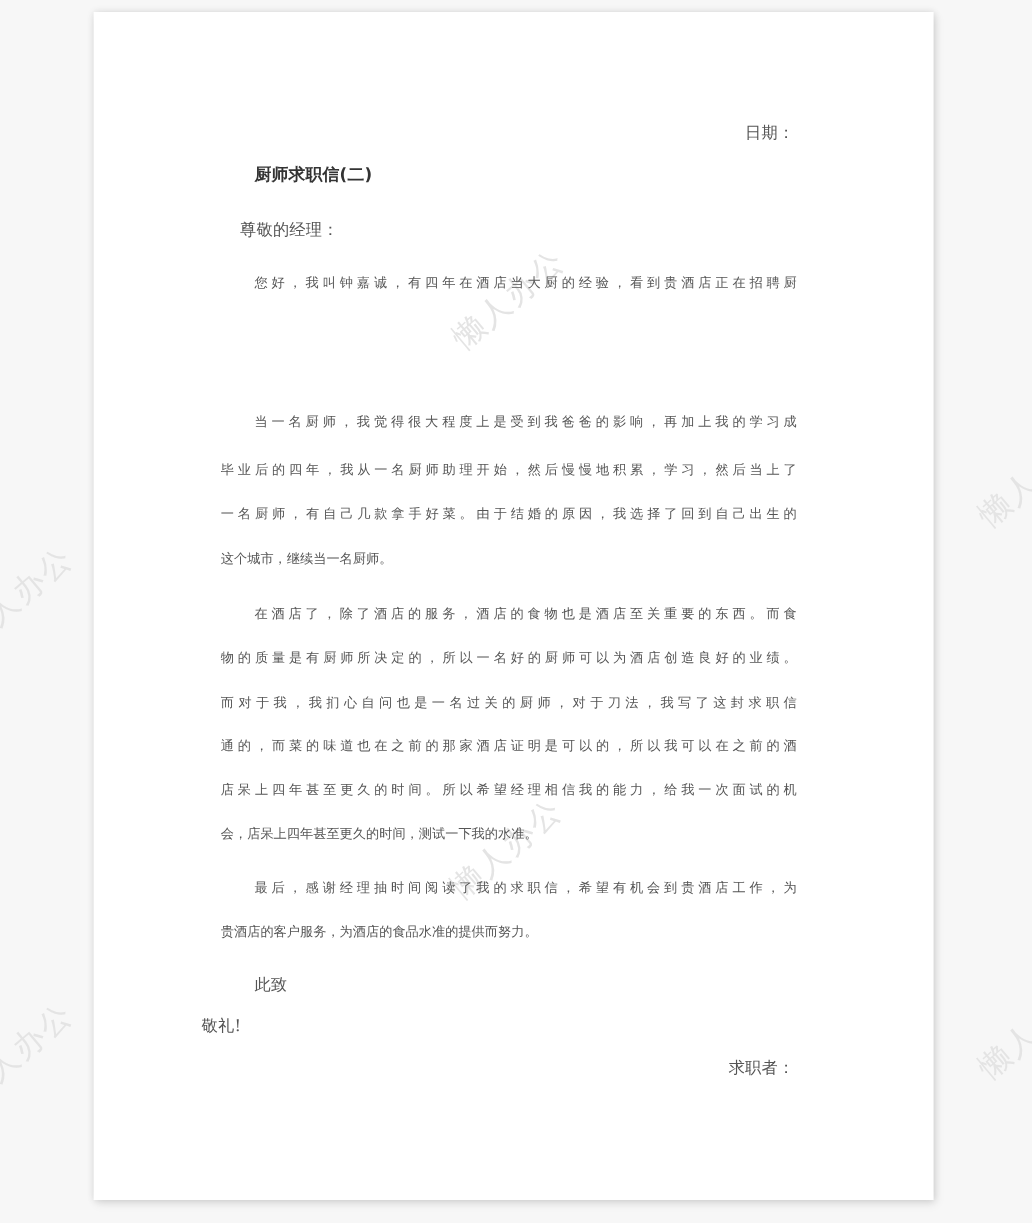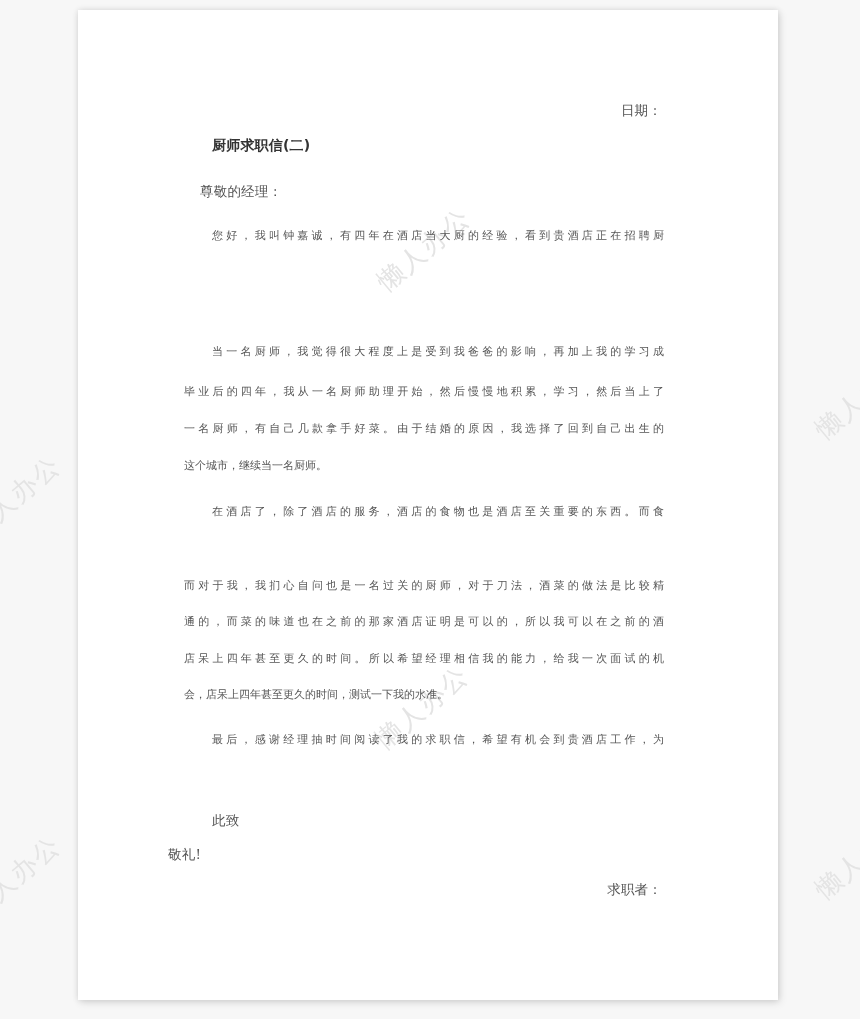--- a/index.html
+++ b/index.html
@@ -100,6 +100,7 @@
     <div class="line last" style="top:448px;">这个城市，继续当一名厨师。</div>
 
     <div class="line indent" style="top:494px;">在酒店了，除了酒店的服务，酒店的食物也是酒店至关重要的东西。而食</div>
+    <div class="line" style="top:531px;">物的质量是有厨师所决定的，所以一名好的厨师可以为酒店创造良好的业绩。</div>
     <div class="line" style="top:568px;">而对于我，我扪心自问也是一名过关的厨师，对于刀法，酒菜的做法是比较精</div>
     <div class="line" style="top:604px;">通的，而菜的味道也在之前的那家酒店证明是可以的，所以我可以在之前的酒</div>
     <div class="line" style="top:641px;">店呆上四年甚至更久的时间。所以希望经理相信我的能力，给我一次面试的机</div>

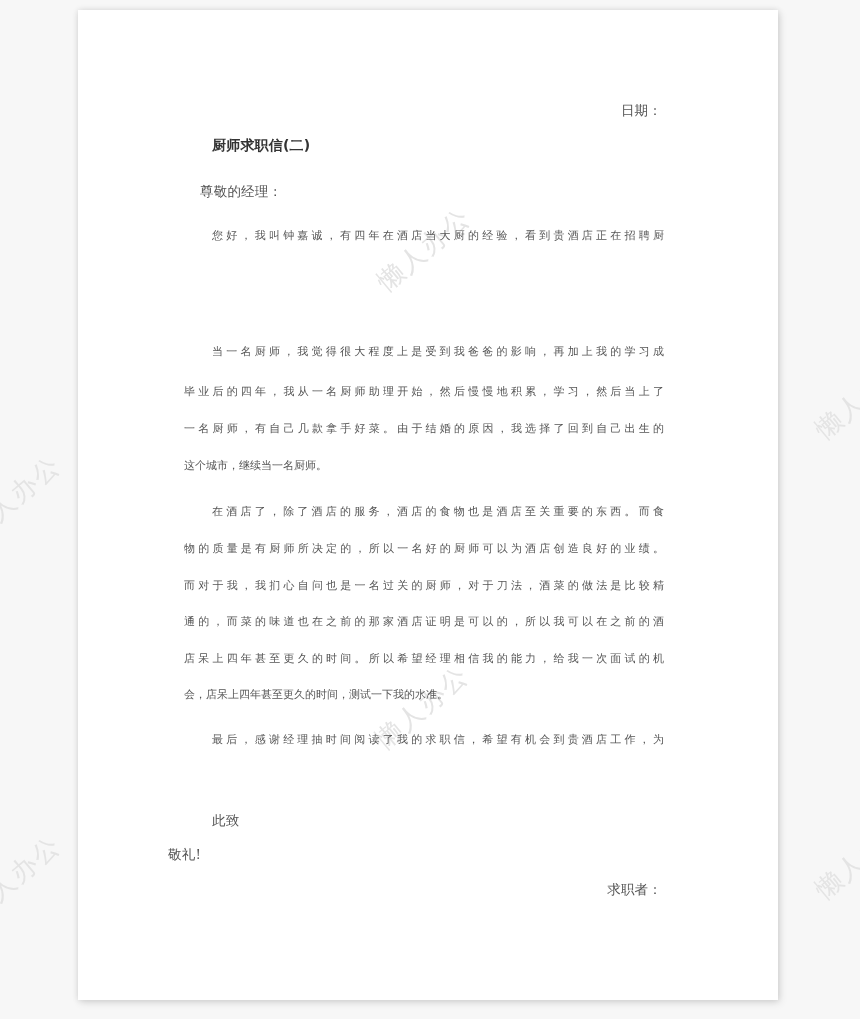--- a/index.html
+++ b/index.html
@@ -101,7 +101,7 @@
 
     <div class="line indent" style="top:494px;">在酒店了，除了酒店的服务，酒店的食物也是酒店至关重要的东西。而食</div>
     <div class="line" style="top:531px;">物的质量是有厨师所决定的，所以一名好的厨师可以为酒店创造良好的业绩。</div>
-    <div class="line" style="top:568px;">而对于我，我扪心自问也是一名过关的厨师，对于刀法，酒菜的做法是比较精</div>
+    <div class="line" style="top:568px;">而对于我，我扪心自问也是一名过关的厨师，对于刀法，我写了这封求职信</div>
     <div class="line" style="top:604px;">通的，而菜的味道也在之前的那家酒店证明是可以的，所以我可以在之前的酒</div>
     <div class="line" style="top:641px;">店呆上四年甚至更久的时间。所以希望经理相信我的能力，给我一次面试的机</div>
     <div class="line last" style="top:677px;">会，店呆上四年甚至更久的时间，测试一下我的水准。</div>

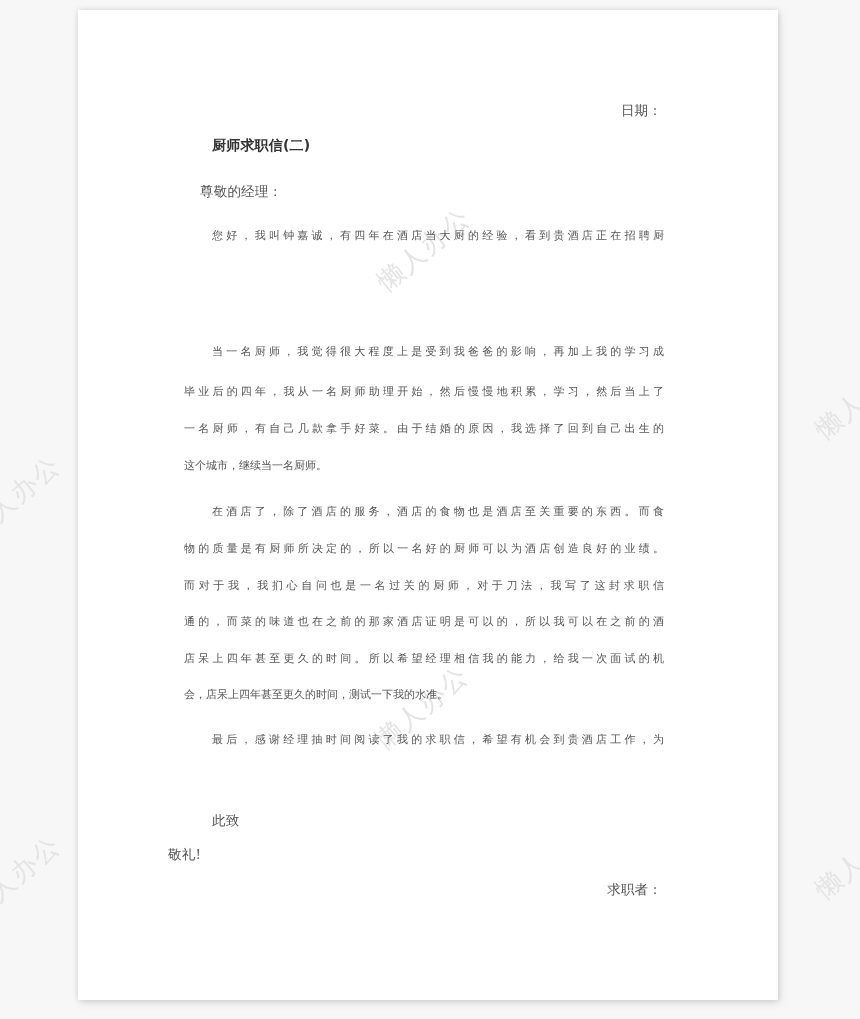--- a/index.html
+++ b/index.html
@@ -107,6 +107,7 @@
     <div class="line last" style="top:677px;">会，店呆上四年甚至更久的时间，测试一下我的水准。</div>
 
     <div class="line indent" style="top:722px;">最后，感谢经理抽时间阅读了我的求职信，希望有机会到贵酒店工作，为</div>
+    <div class="line last" style="top:759px;">贵酒店的客户服务，为酒店的食品水准的提供而努力。</div>
 
     <div class="text" style="left:134px; top:802px;">此致</div>
     <div class="text" style="left:90px; top:836px;">敬礼!</div>

